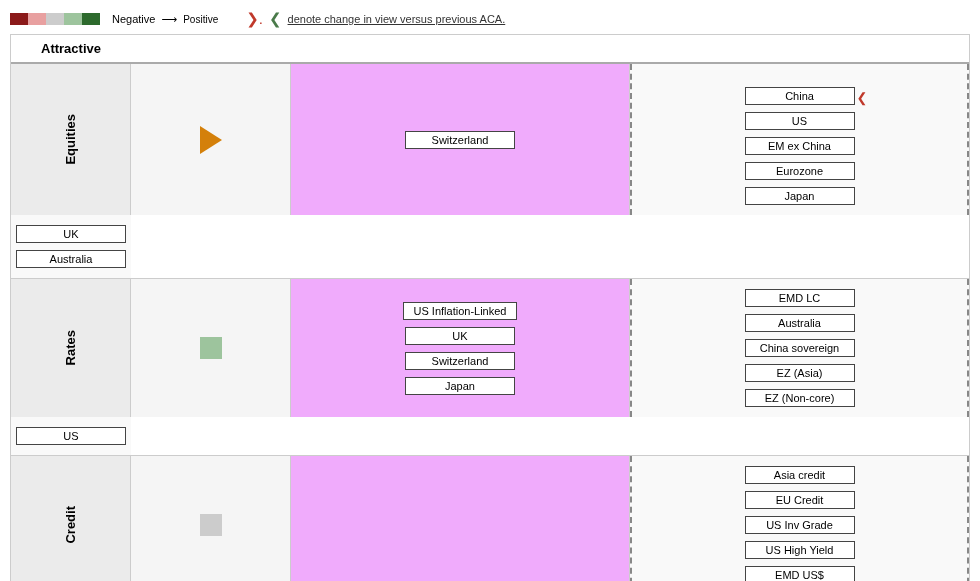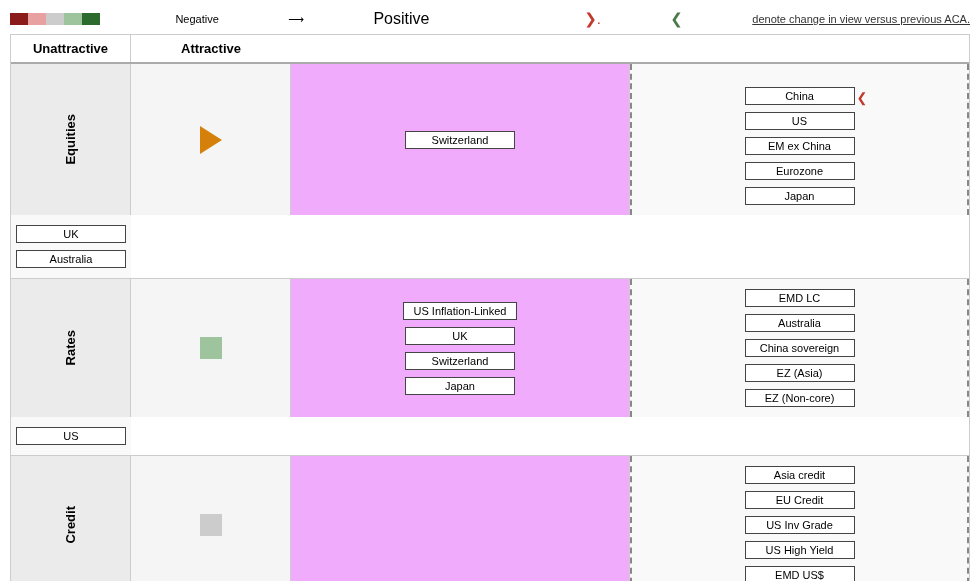--- a/index.html
+++ b/index.html
@@ -17,7 +17,7 @@
     .legend-row {
       display: flex;
       align-items: center;
-      justify-content: space-between;
+      justify-content: flex-start;
       margin-bottom: 6px;
       gap: 6px;
     }

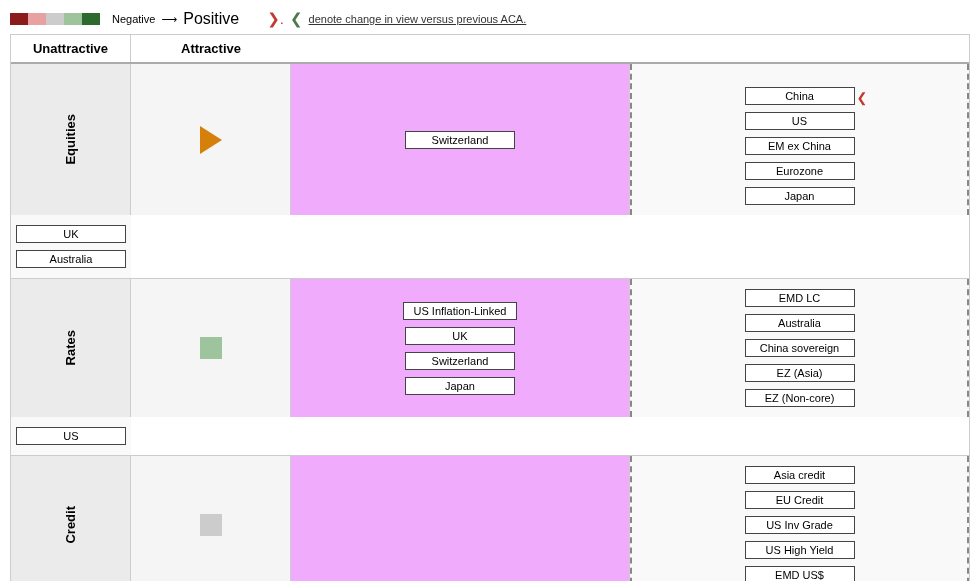--- a/index.html
+++ b/index.html
@@ -128,7 +128,7 @@
     </div>
     <span style="font-size:11px;">Negative</span>
     <span style="font-size:11px;">⟶</span>
-    <span style="font-size:16px;">Positive</span>
+    <span style="font-size:10px;">Positive</span>
     <span style="margin-left:16px;"></span>
     <span style="color:#c0392b;font-size:15px;">❯.</span>
     <span style="color:#4a7a4a;font-size:15px;">❮</span>

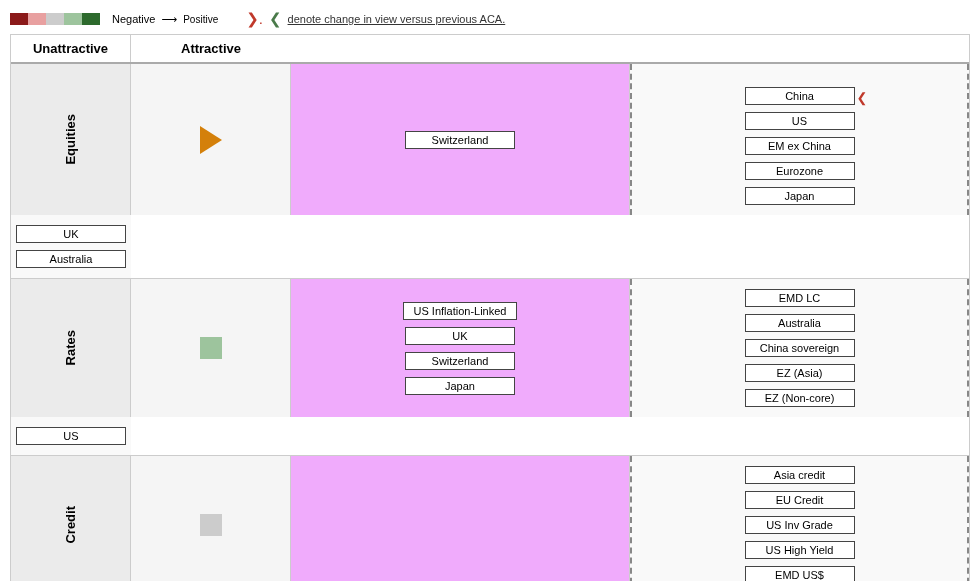--- a/index.html
+++ b/index.html
@@ -138,7 +138,6 @@
   <div style="border:1px solid #ccc;">
 
     <div class="header-row-div">
-      <div class="header-div-cell">Unattractive</div>
       <div class="header-div-cell" style="border-right:none;">Attractive</div>
     </div>
 

